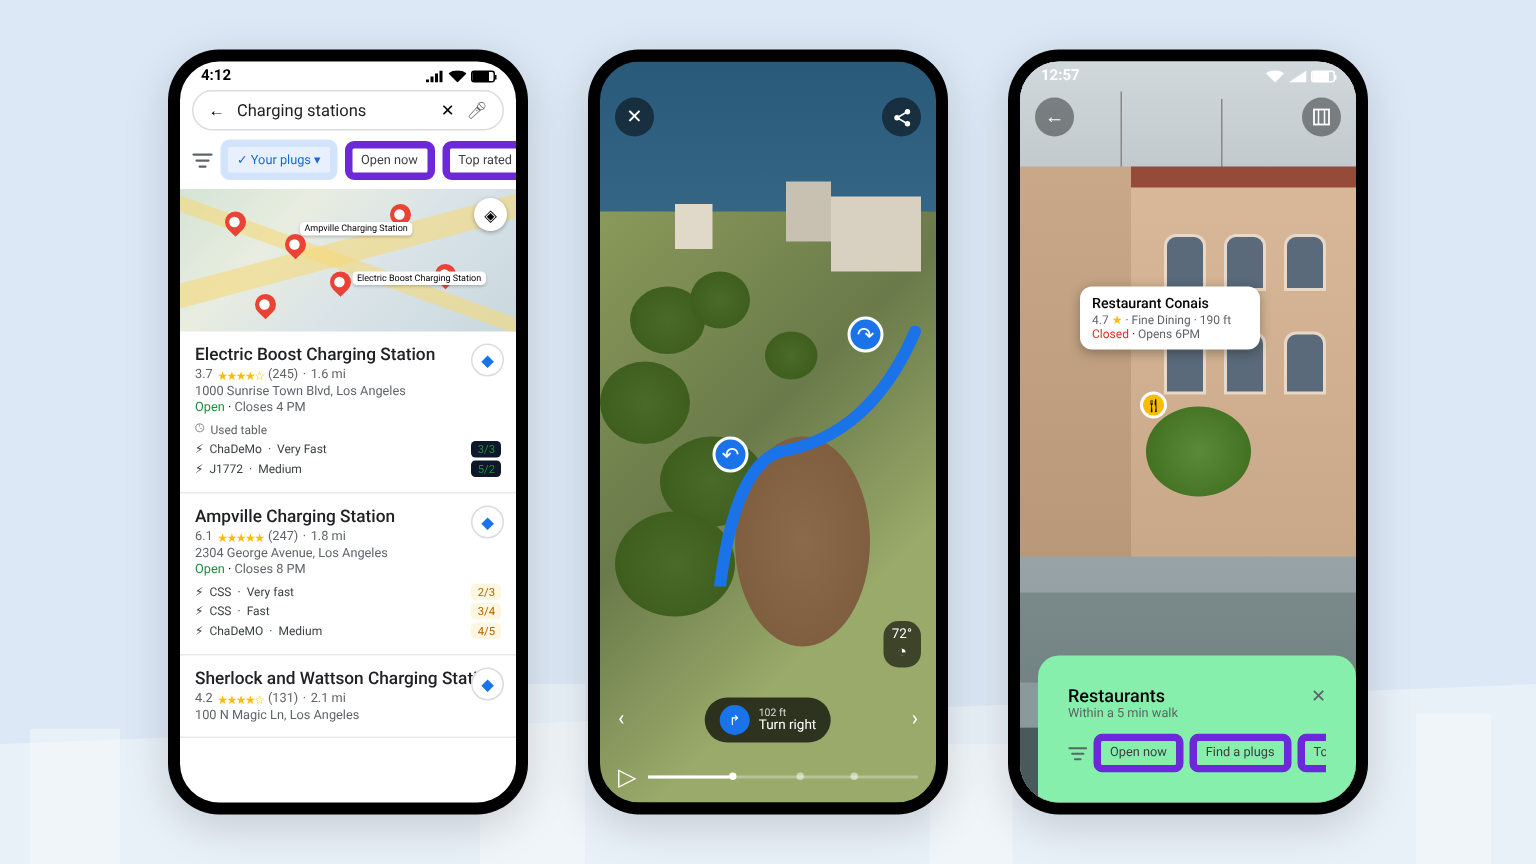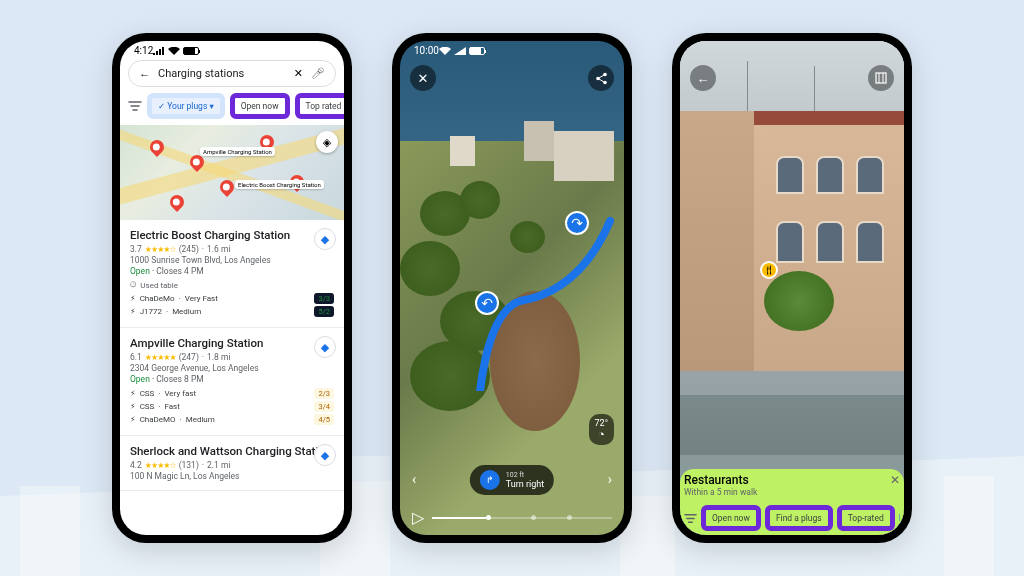--- a/index.html
+++ b/index.html
@@ -8,7 +8,7 @@
 .bldg{position:absolute;bottom:0;background:#fff;opacity:0.35}
 .phone{width:240px;height:510px;background:#000;border-radius:34px;padding:8px;position:relative;z-index:2;box-shadow:0 8px 30px rgba(0,0,0,.15)}
 .screen{width:100%;height:100%;background:#fff;border-radius:26px;overflow:hidden;position:relative}
-.statusbar{display:flex;align-items:center;padding:4px 14px 2px;font-size:10px;font-weight:400;color:#000}
+.statusbar{display:flex;justify-content:space-between;align-items:center;padding:4px 14px 2px;font-size:10px;font-weight:700;color:#000}
 .statusbar.dark{color:#fff;position:absolute;top:0;left:0;right:0;z-index:5}
 .sb-icons{display:flex;gap:3px;align-items:center}
 .signal{width:12px;height:8px}

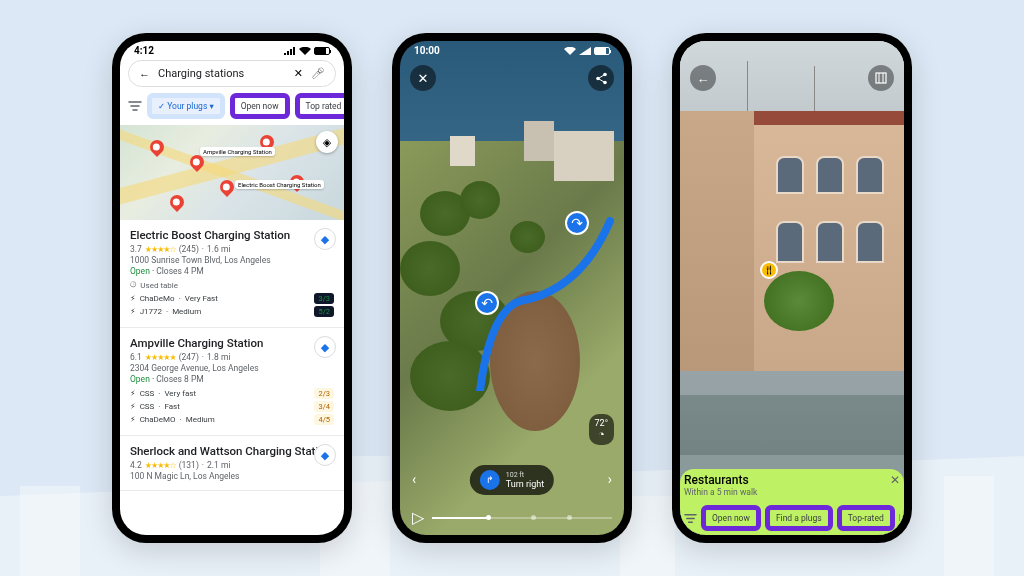--- a/index.html
+++ b/index.html
@@ -204,20 +204,6 @@
     <div class="nav-arrow" style="top:250px;left:75px">↶</div>
     <div class="nav-arrow" style="top:170px;right:35px">↷</div>
   </div>
-  <div class="statusbar dark">
-    <span>10:00</span>
-    <div class="sb-icons">
-      <svg class="wifi" viewBox="0 0 12 8">
-            <path d="M6 8L0 2C3 -1 9 -1 12 2z" fill="currentColor"></path>
-          </svg>
-      <svg class="signal" viewBox="0 0 12 8">
-            <path d="M0 8L12 8 12 0z" fill="currentColor"></path>
-          </svg>
-      <div class="batt">
-            <div class="batt-fill"></div>
-          </div>
-    </div>
-  </div>
   <div class="circ-btn" style="top:24px;left:10px">✕</div>
   <div class="circ-btn" style="top:24px;right:10px">
     <svg width="13" height="13" viewBox="0 0 13 13">

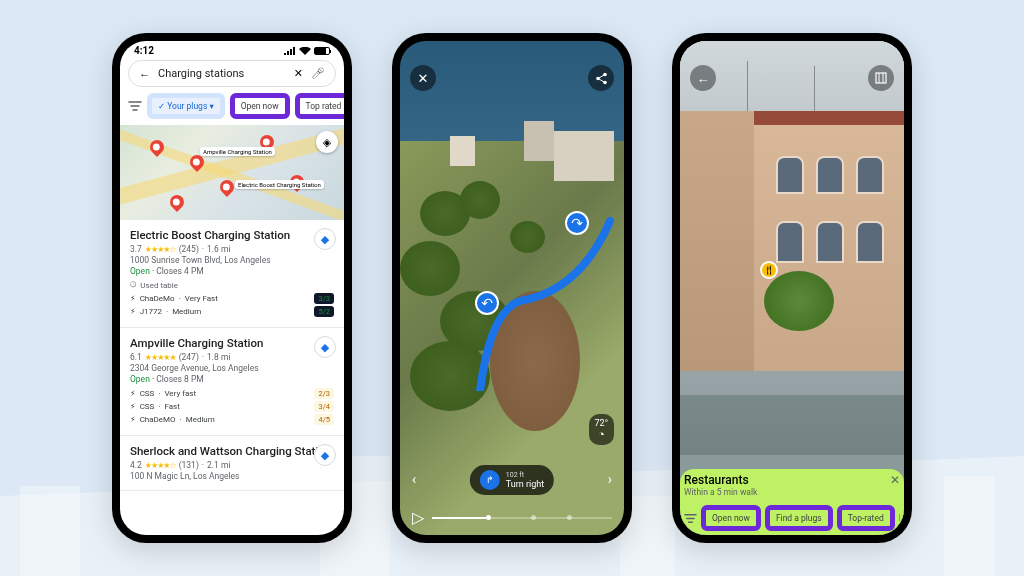--- a/index.html
+++ b/index.html
@@ -259,6 +259,20 @@
     <div class="roadp3"></div>
     <div style="position:absolute;bottom:50px;left:0;right:0;height:30px;background:#8a9a9a"></div>
   </div>
+  <div class="statusbar dark">
+    <span>12:57</span>
+    <div class="sb-icons">
+      <svg class="wifi" viewBox="0 0 12 8">
+            <path d="M6 8L0 2C3 -1 9 -1 12 2z" fill="currentColor"></path>
+          </svg>
+      <svg class="signal" viewBox="0 0 12 8">
+            <path d="M0 8L12 8 12 0z" fill="currentColor"></path>
+          </svg>
+      <div class="batt">
+            <div class="batt-fill"></div>
+          </div>
+    </div>
+  </div>
   <div class="circ-btn" style="top:24px;left:10px;background:rgba(0,0,0,.4)">←</div>
   <div class="circ-btn" style="top:24px;right:10px;background:rgba(0,0,0,.4)">
     <svg width="12" height="12" viewBox="0 0 12 12">

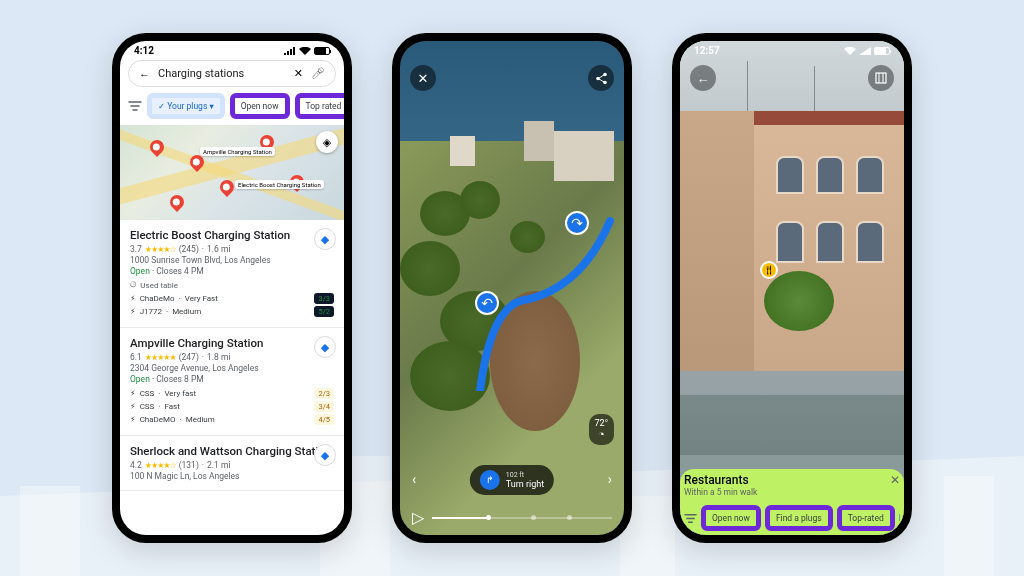--- a/index.html
+++ b/index.html
@@ -280,6 +280,11 @@
           <path d="M4 1v10M8 1v10" stroke="#fff" stroke-width="1"></path>
         </svg>
   </div>
+  <div class="p3-card">
+    <div class="p3-card-title">Restaurant Conais</div>
+    <div style="color:#5f6368"><span>4.7</span> <span style="color:#fbbc04">★</span> · <span>Fine Dining</span> · <span>190 ft</span></div>
+    <div><span class="closed">Closed</span> · <span style="color:#5f6368">Opens 6PM</span></div>
+  </div>
   <div class="p3-pin">🍴︎</div>
   <div class="p3-bottom">
     <div class="p3-bt-head">

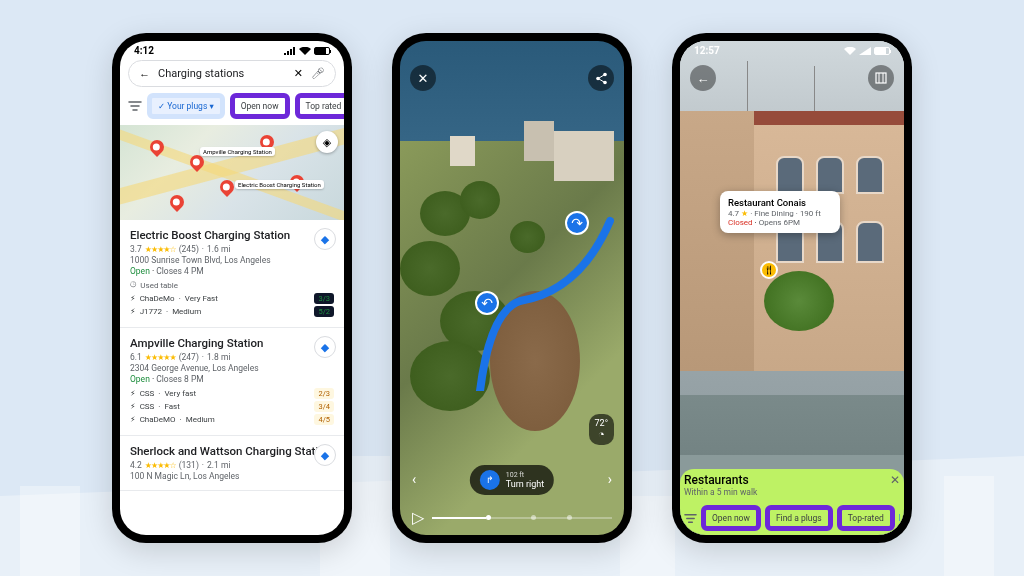--- a/index.html
+++ b/index.html
@@ -70,7 +70,7 @@
 .p3-card{position:absolute;top:150px;left:40px;background:#fff;border-radius:8px;padding:6px 8px;font-size:8px;box-shadow:0 2px 8px rgba(0,0,0,.3);min-width:120px}
 .p3-card-title{font-size:9.5px;font-weight:500;margin-bottom:1px}
 .p3-pin{position:absolute;top:220px;left:80px;width:18px;height:18px;background:#fbbc04;border-radius:50%;border:2px solid #fff;display:flex;align-items:center;justify-content:center;font-size:9px}
-.p3-bottom{position:absolute;bottom:0;left:0;right:0;background:#bef264;border-radius:14px 14px 0 0;padding:4px}
+.p3-bottom{position:absolute;bottom:0;left:12px;right:0;background:#86efac;border-radius:14px 14px 0 0;padding:20px}
 .p3-bt-head{display:flex;justify-content:space-between;align-items:flex-start;margin-bottom:8px}
 .p3-bt-title{font-size:12px;font-weight:500}
 .p3-bt-sub{font-size:8.5px;color:#5f6368}

